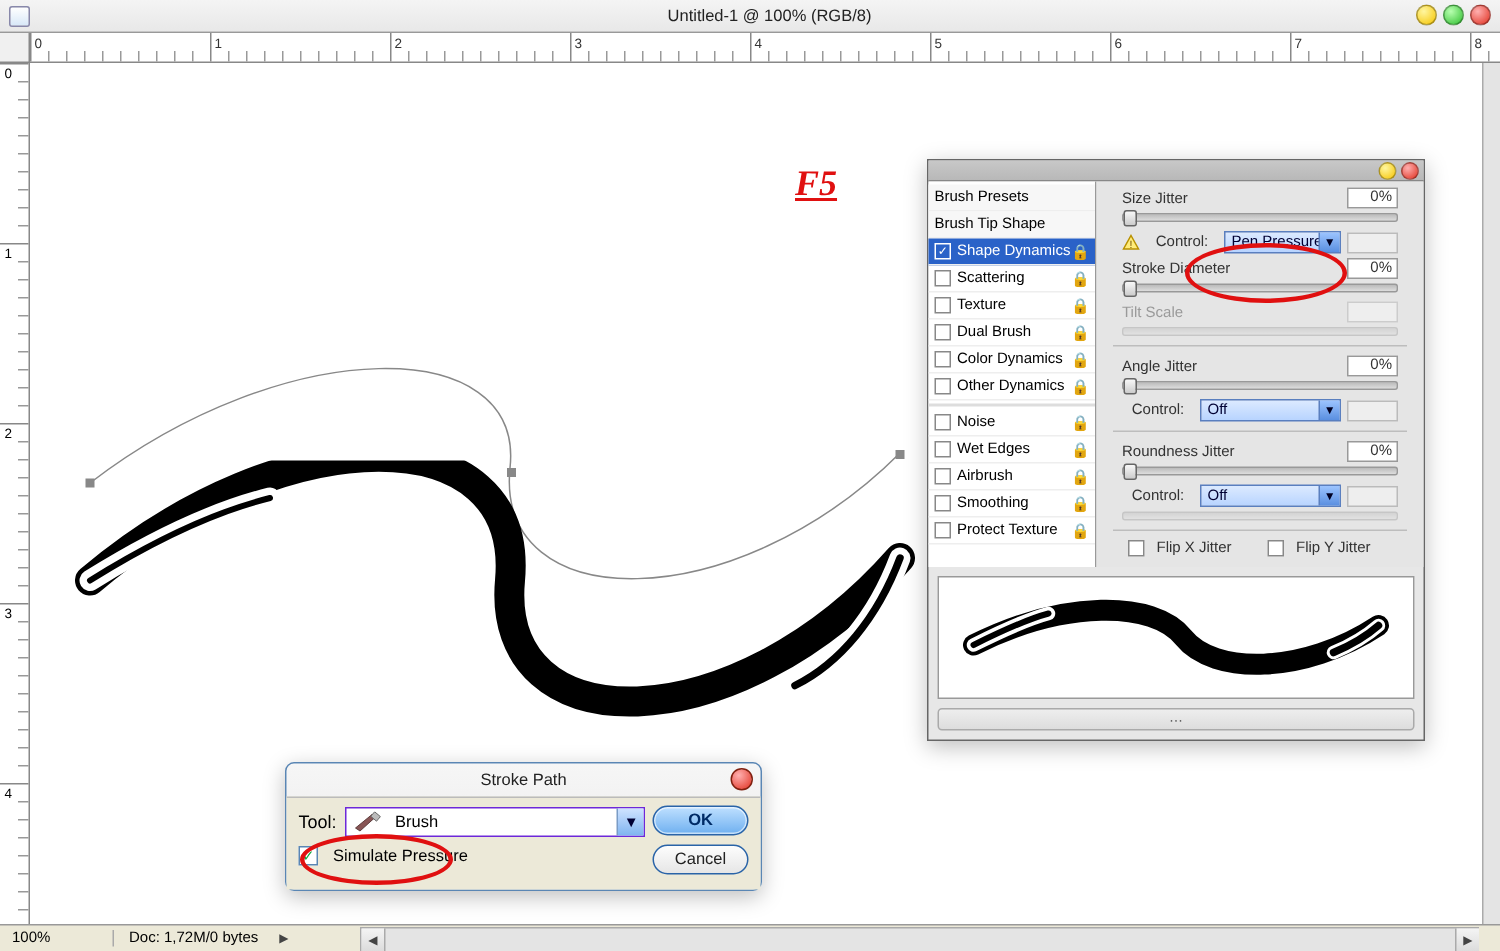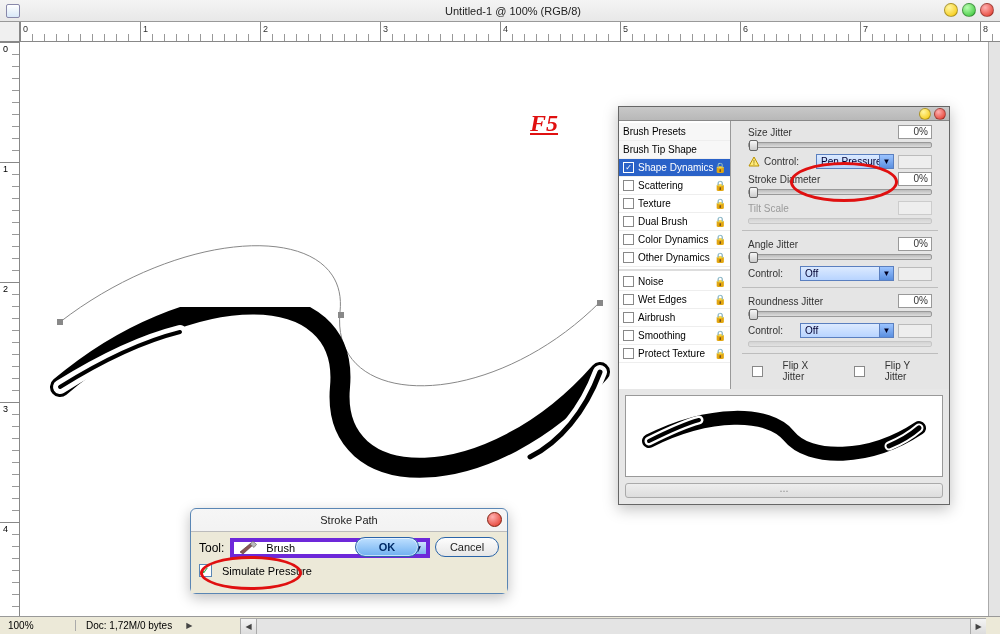--- a/index.html
+++ b/index.html
@@ -78,7 +78,7 @@
 .slider .thumb{ position:absolute; left:0; top:-3px; width:9px; height:11px; background:linear-gradient(#f8f8f8,#ccc); border:1px solid #666; border-radius:2px;}
 .sel{ height:15px; border:1px solid #5a7fbf; background:linear-gradient(#dceaff,#b8d4ff); display:flex; align-items:center; padding:0 4px; font-size:10px; position:relative; color:#003;}
 .sel .arr{ position:absolute; right:0; top:0; bottom:0; width:14px; background:linear-gradient(#9cc4ff,#5a8fe0); border-left:1px solid #5a7fbf; display:flex;align-items:center;justify-content:center; font-size:8px; color:#002;}
-.small-label{ font-size:10px; color:#333; text-align:left; width:48px;}
+.small-label{ font-size:10px; color:#333; text-align:center; width:48px;}
 .pright .sep{ height:1px; background:#bdbdbd; margin:6px -6px;}
 .muted{ color:#9a9a9a;}
 .flipcb{ display:flex; align-items:center; gap:20px; font-size:10px;}

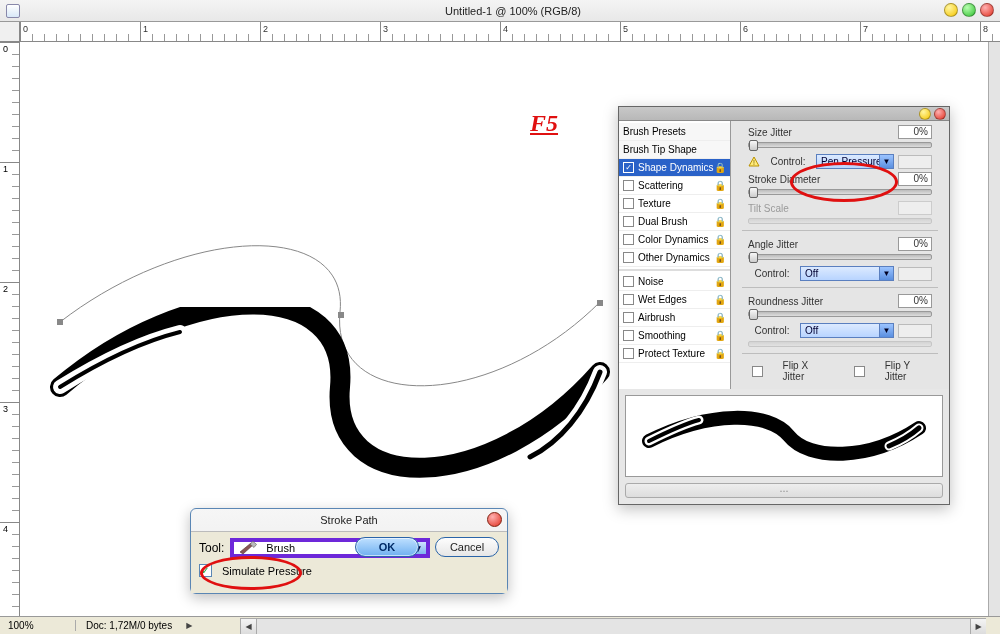--- a/index.html
+++ b/index.html
@@ -81,7 +81,7 @@
 .small-label{ font-size:10px; color:#333; text-align:center; width:48px;}
 .pright .sep{ height:1px; background:#bdbdbd; margin:6px -6px;}
 .muted{ color:#9a9a9a;}
-.flipcb{ display:flex; align-items:center; gap:20px; font-size:10px;}
+.flipcb{ display:flex; align-items:center; gap:8px; font-size:10px;}
 .flipbox{ width:11px;height:11px;border:1px solid #888;background:#fff;}
 .preview{ margin:6px; height:82px; border:1px solid #999; background:#fff; display:flex; align-items:center; justify-content:center;}
 .morebtn{ height:15px; margin:0 6px 6px; background:linear-gradient(#eee,#ddd); border:1px solid #aaa; border-radius:3px; display:flex; align-items:center; justify-content:center; font-size:9px; color:#666;}

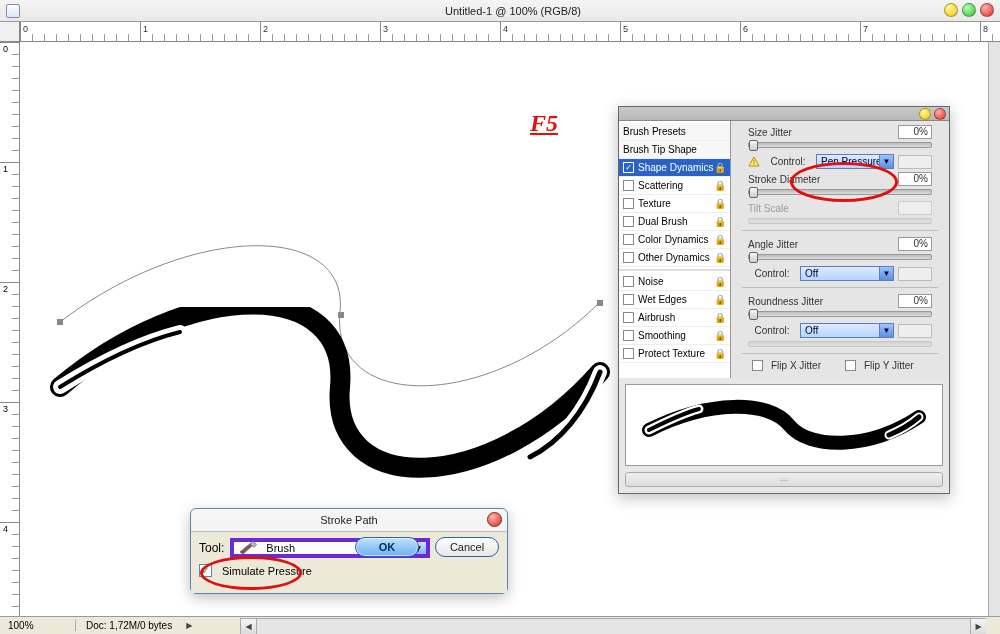--- a/index.html
+++ b/index.html
@@ -42,7 +42,7 @@
 .dialog .dbody { padding:6px 8px 10px; background:#ece9d8; border-top:1px solid #bbb;}
 .drow{ display:flex; align-items:center; gap:6px; margin-bottom:6px;}
 .tool-label{ font-size:12px;}
-.tool-select{ flex:1; height:20px; border:4px solid #6d28d9; background:#fff; display:flex; align-items:center; padding:0 4px; position:relative;}
+.tool-select{ flex:1; height:20px; border:1px solid #6d28d9; background:#fff; display:flex; align-items:center; padding:0 4px; position:relative;}
 .tool-select .brushicon{ width:22px; height:14px; margin-right:6px; position:relative;}
 .tool-select .brushicon svg{width:22px;height:14px;}
 .tool-select .arrow{ position:absolute; right:0; top:0; width:18px; height:100%; background:linear-gradient(#cfe3ff,#7fb4f0); border-left:1px solid #7a9cc6; display:flex; align-items:center; justify-content:center; color:#003; font-size:10px;}

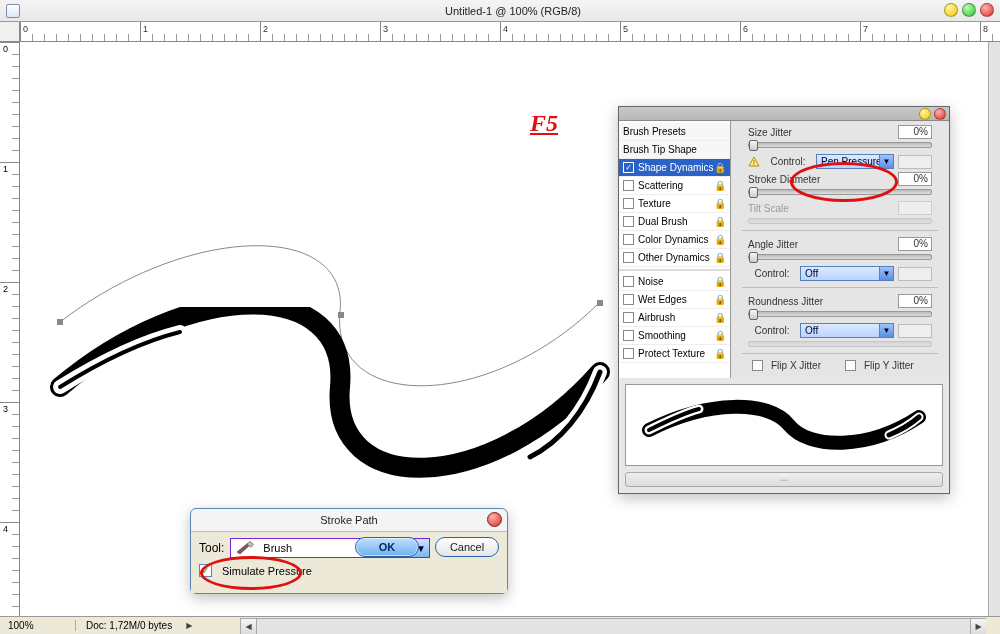--- a/index.html
+++ b/index.html
@@ -47,7 +47,7 @@
 .tool-select .brushicon svg{width:22px;height:14px;}
 .tool-select .arrow{ position:absolute; right:0; top:0; width:18px; height:100%; background:linear-gradient(#cfe3ff,#7fb4f0); border-left:1px solid #7a9cc6; display:flex; align-items:center; justify-content:center; color:#003; font-size:10px;}
 .chk{ width:13px; height:13px; border:1px solid #5a86b4; background:#fff; display:inline-flex; align-items:center; justify-content:center; font-size:10px; color:#1a4; margin-right:4px;}
-.btngrp{ position:absolute; right:8px; top:28px; display:flex; flex-direction:row; gap:16px;}
+.btngrp{ position:absolute; right:8px; top:28px; display:flex; flex-direction:column; gap:6px;}
 .btn{ width:64px; height:20px; border:1px solid #2a64a8; border-radius:10px; font-size:11px; display:flex; align-items:center; justify-content:center; cursor:pointer;}
 .btn.ok{ background:linear-gradient(#bfe0ff,#6fb0f0); color:#002b66; font-weight:bold; box-shadow:inset 0 0 0 1px rgba(255,255,255,.6);}
 .btn.cancel{ background:linear-gradient(#fdfdfd,#e6e6e6); color:#222;}

